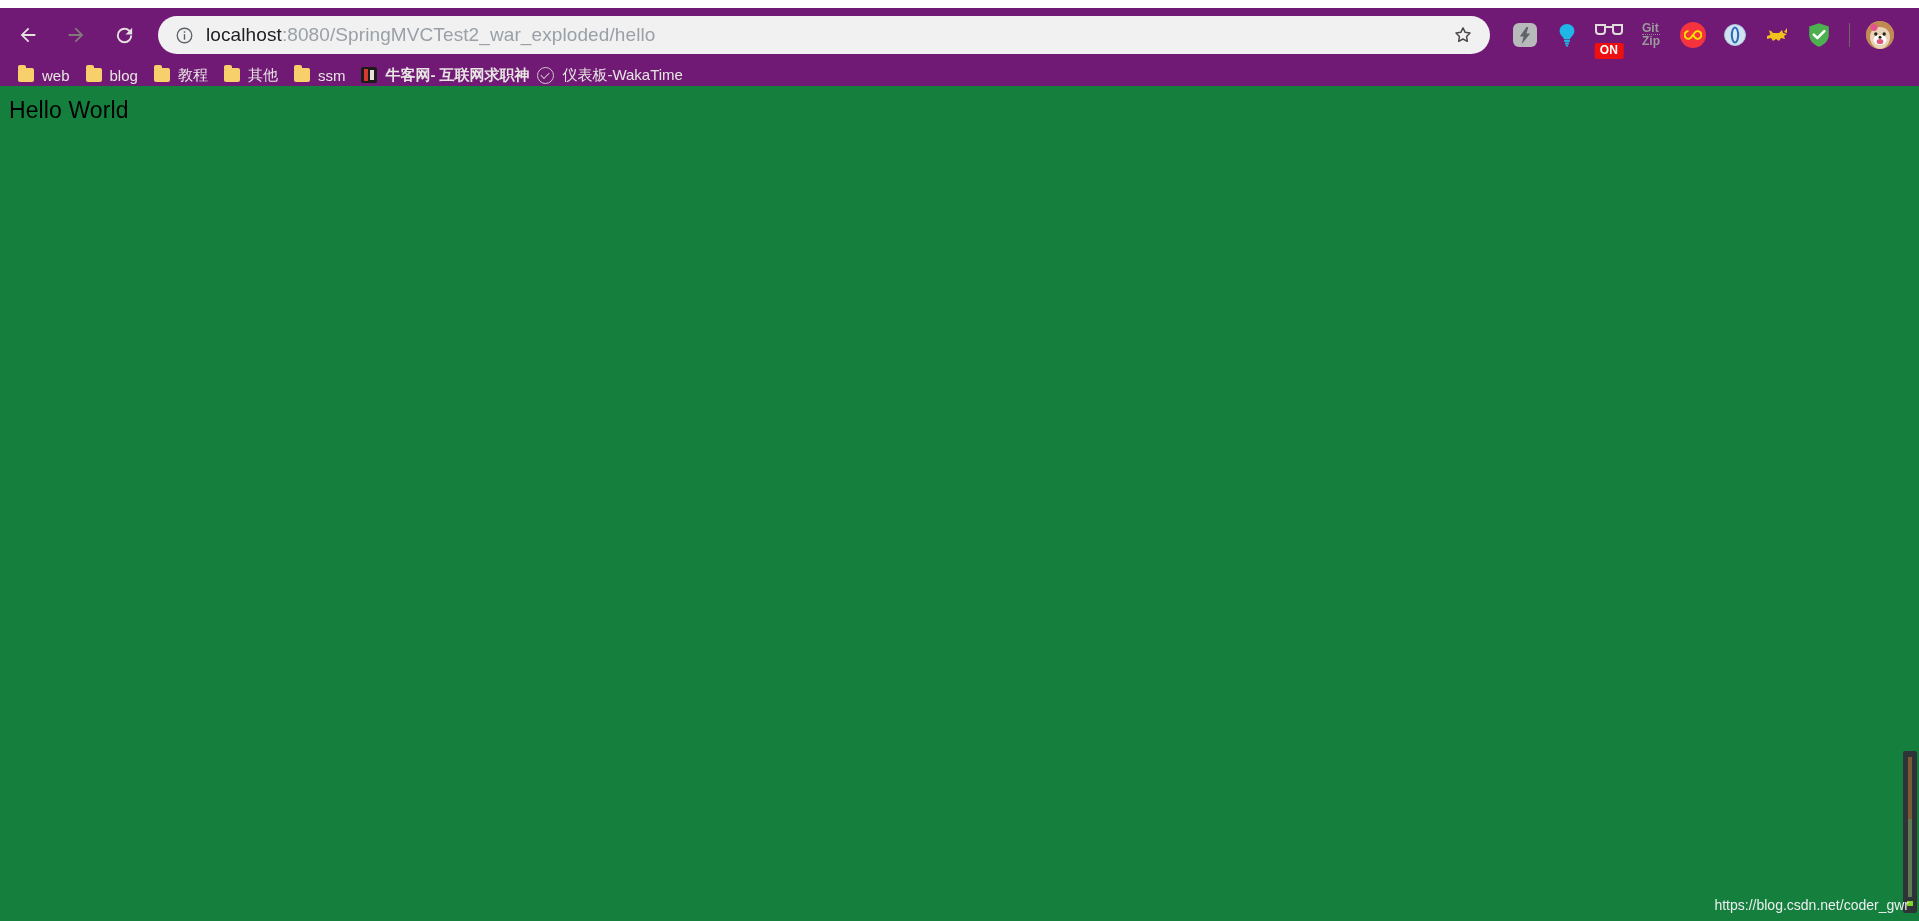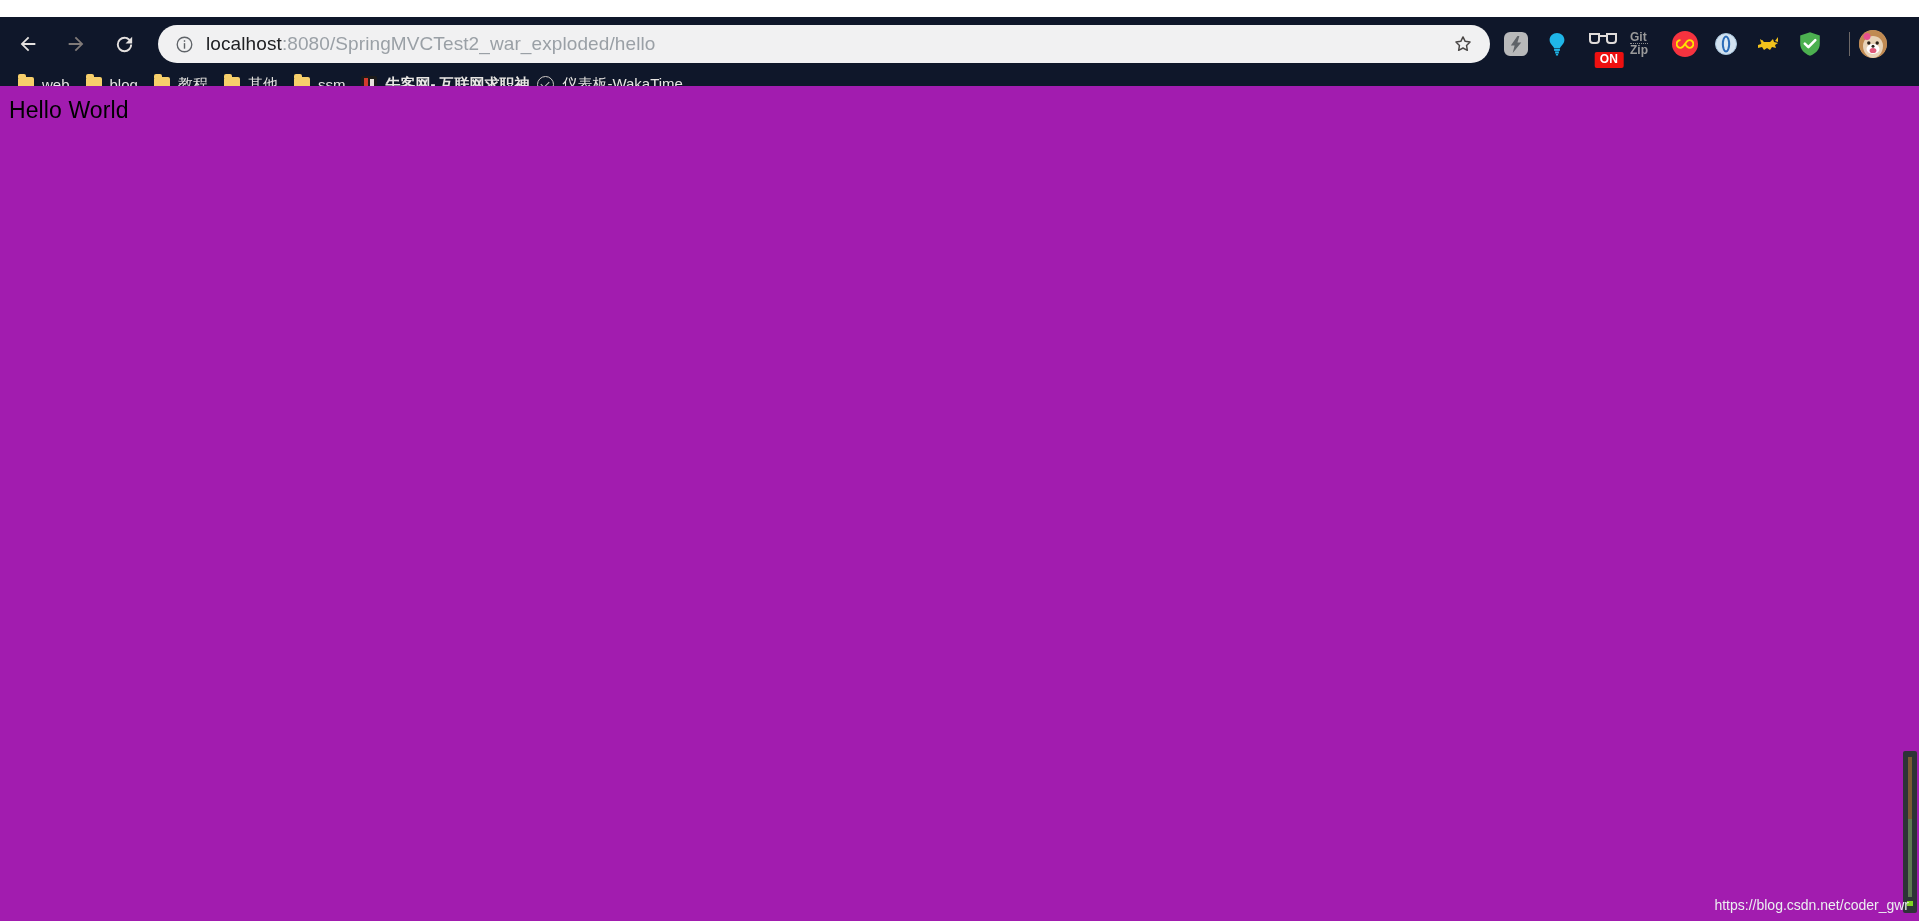--- a/index.html
+++ b/index.html
@@ -13,9 +13,9 @@
 
   
   #browser-chrome {
-    position:absolute; top:17px; left:0;
+    position:absolute; top:8px; left:0;
     width:1919px; height:86px;
-    background:#0f172a;
+    background:#701a75;
     padding-left:37px;
   }
 

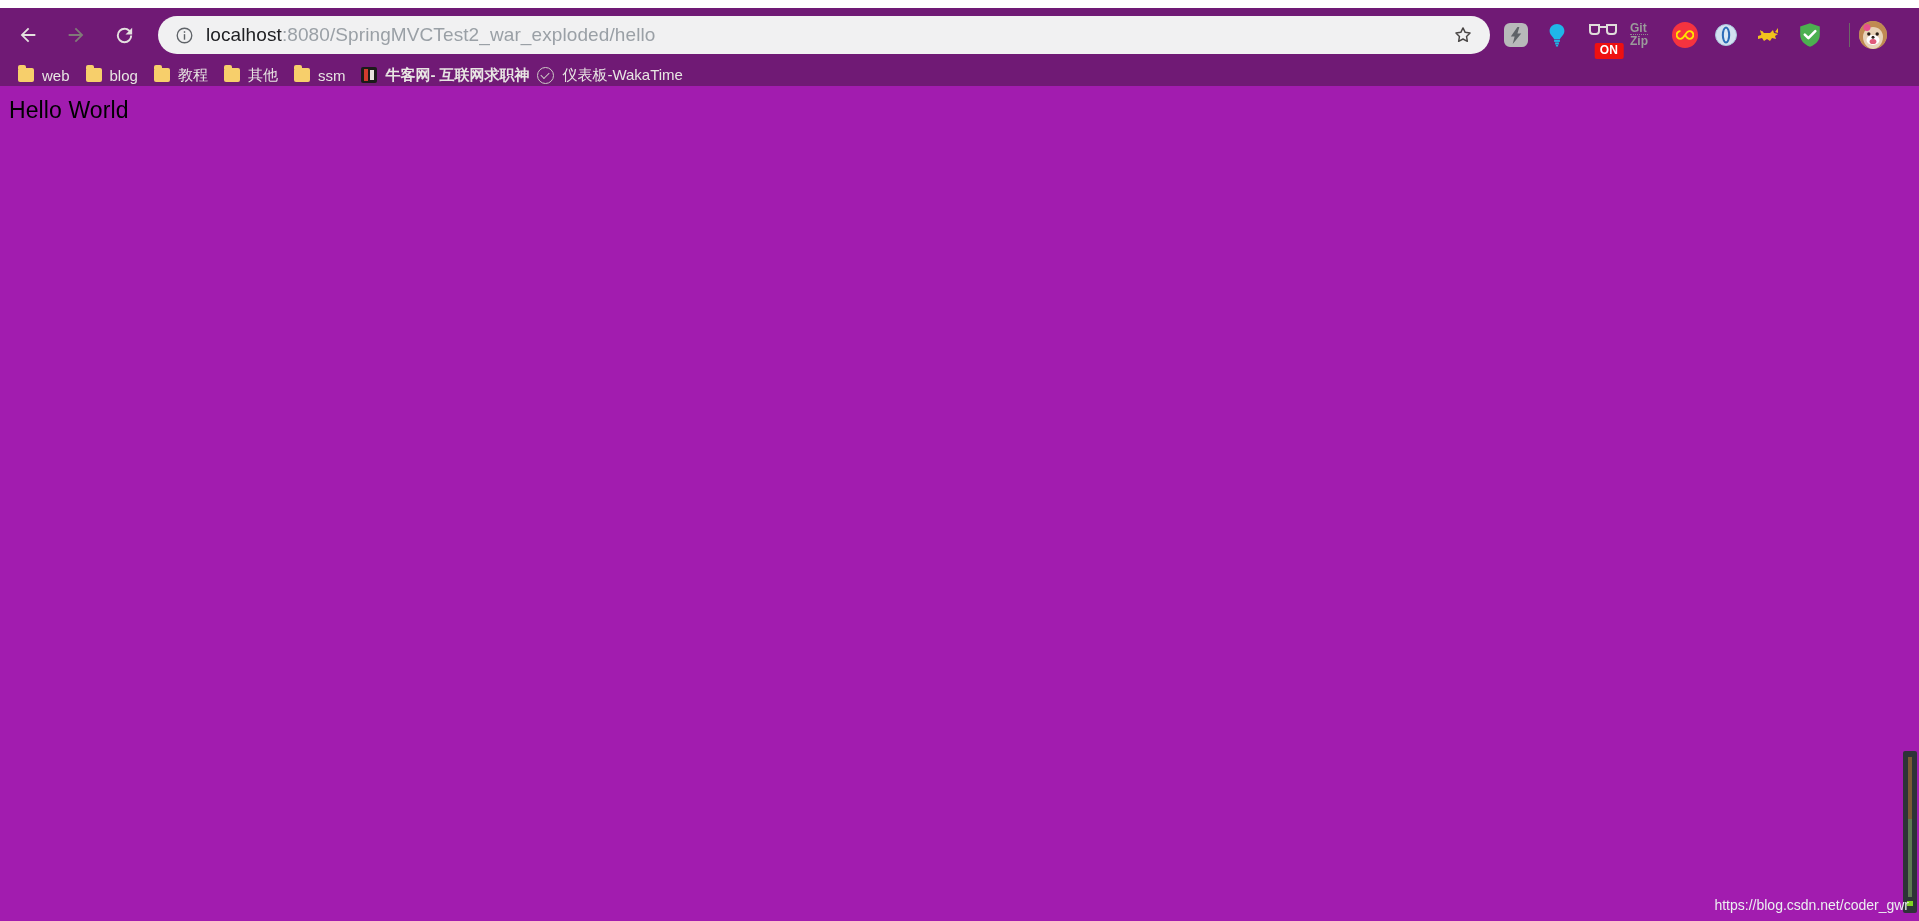--- a/index.html
+++ b/index.html
@@ -74,7 +74,7 @@
   }
   .ext-icon {
     width:42px; height:42px;
-    display:flex; align-items:center; 
+    display:flex; align-items:center; justify-content:center;
     position:relative;
     flex:0 0 auto;
   }

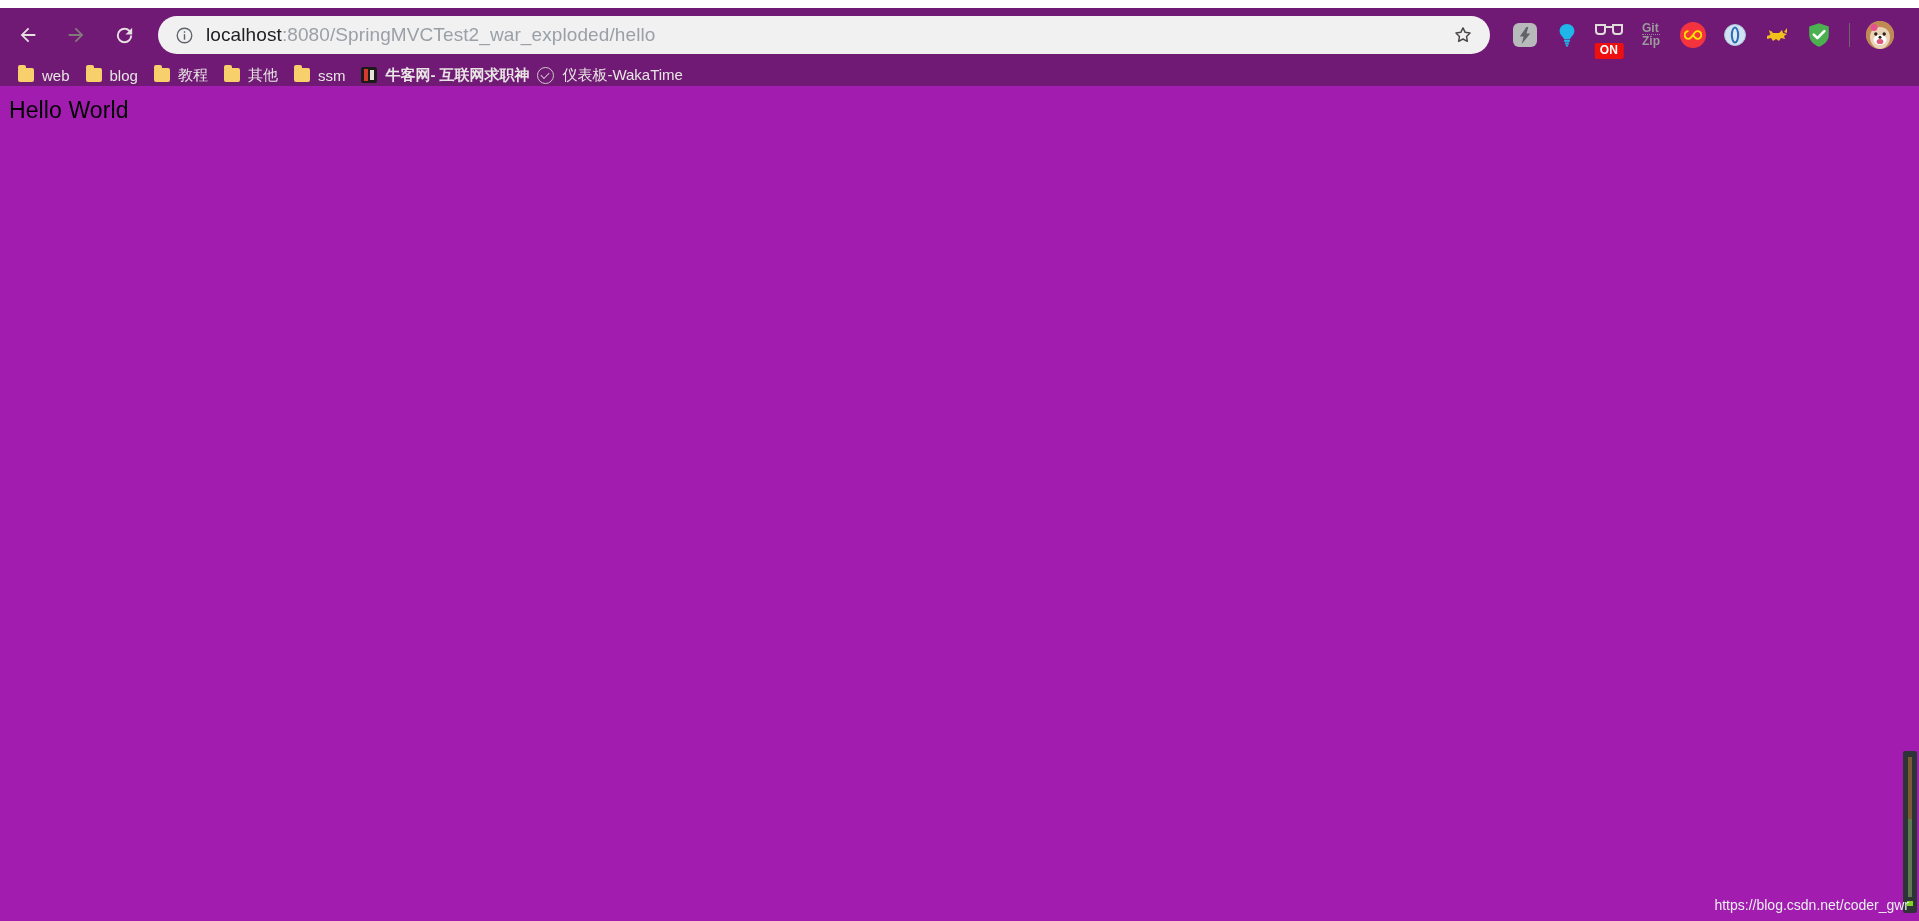--- a/index.html
+++ b/index.html
@@ -198,7 +198,7 @@
   #page-viewport {
     position:absolute; top:86px; left:0;
     width:1919px; height:835px;
-    background:#a21caf;
+    background:#15803d;
     overflow:hidden;
   }
   #page-heading {

